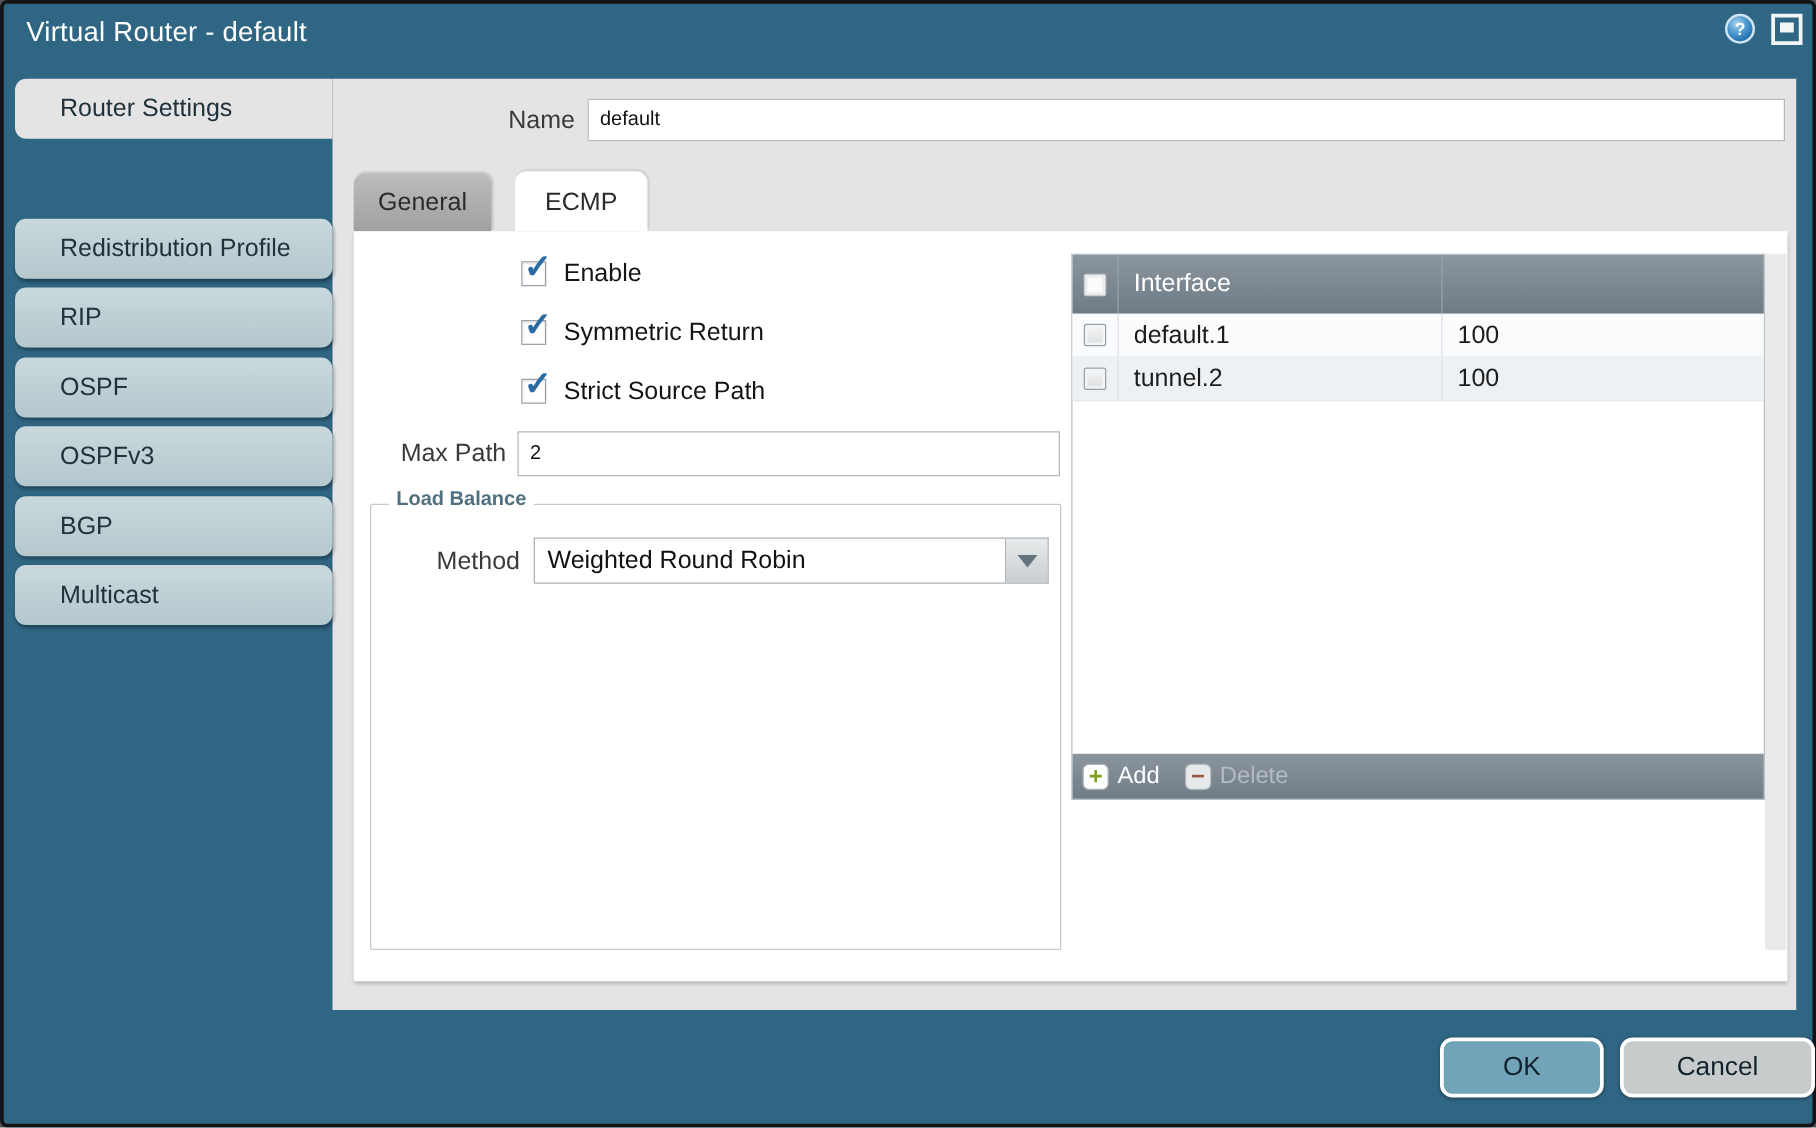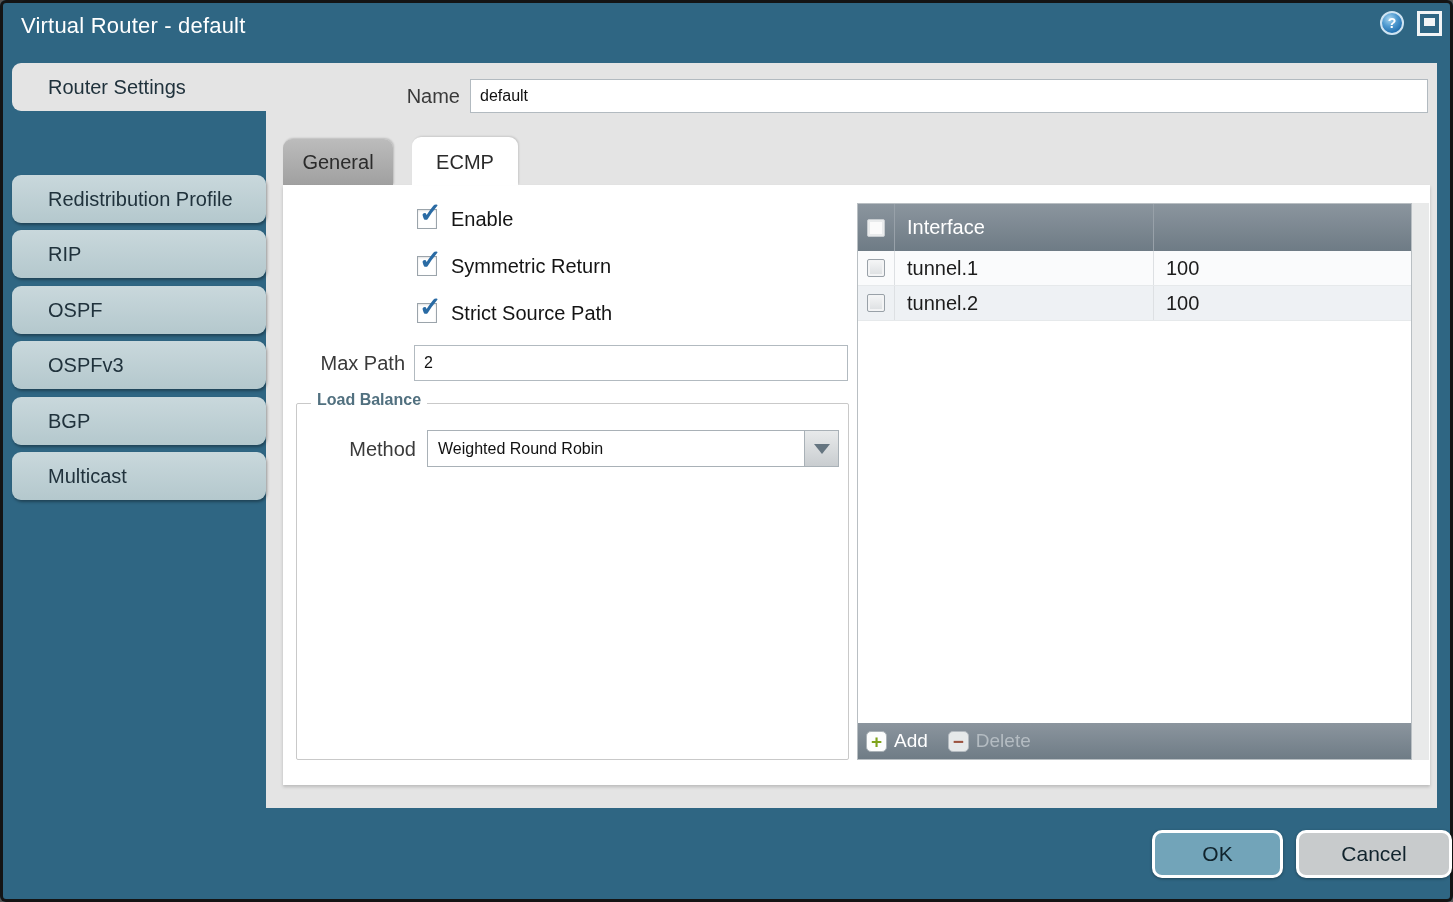--- a/index.html
+++ b/index.html
@@ -91,7 +91,7 @@
   .dd-arrow { width: 0; height: 0; border-left: 8px solid transparent; border-right: 8px solid transparent; border-top: 10px solid #657580; }
 
   
-  .iface-table { left: 857px; top: 203px; width: 555px; height: 557px; border: 1px solid #b9bfc3; background: #fff; z-index: 4; }
+  .iface-table { left: 857px; top: 203px; width: 555px; height: 437px; border: 1px solid #b9bfc3; background: #fff; z-index: 4; }
   .t-header { display: flex; height: 47px; background: linear-gradient(180deg,#8b959e,#6e7b85); color: #fff; font-size: 20px; }
   .t-header .hcell { display: flex; align-items: center; border-right: 1px solid #98a1a9; }
   .col-cb { width: 37px; justify-content: center; }

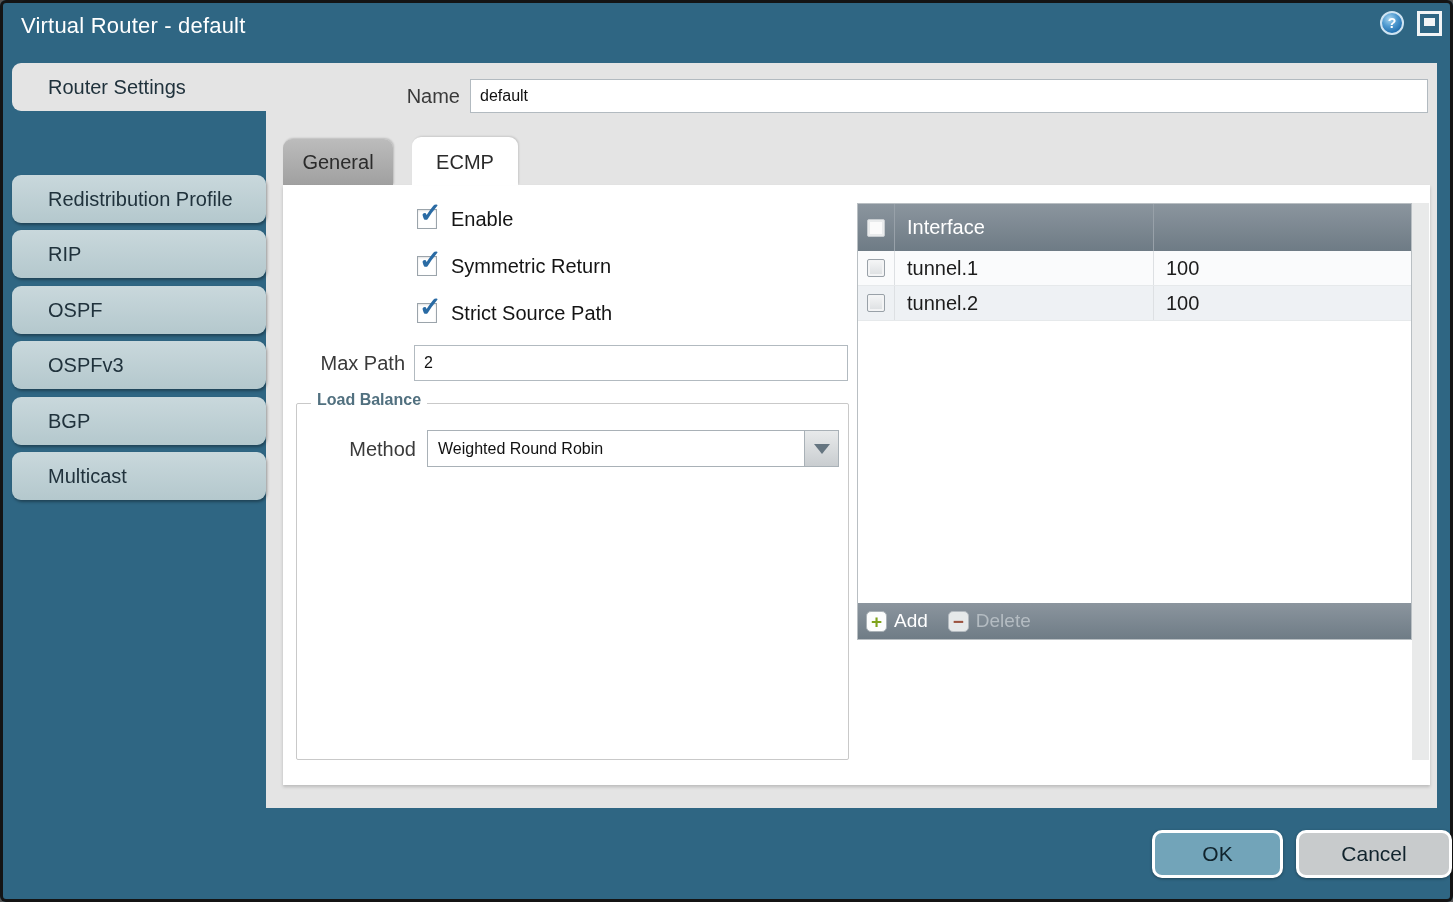--- a/index.html
+++ b/index.html
@@ -210,7 +210,7 @@
       <div class="cell col-cb">
         <span class="row-cb"></span>
       </div>
-      <div class="cell col-iface">tunnel.1</div>
+      <div class="cell col-iface">default.1</div>
       <div class="cell col-weight">100</div>
     </div>
     <div class="t-row even">

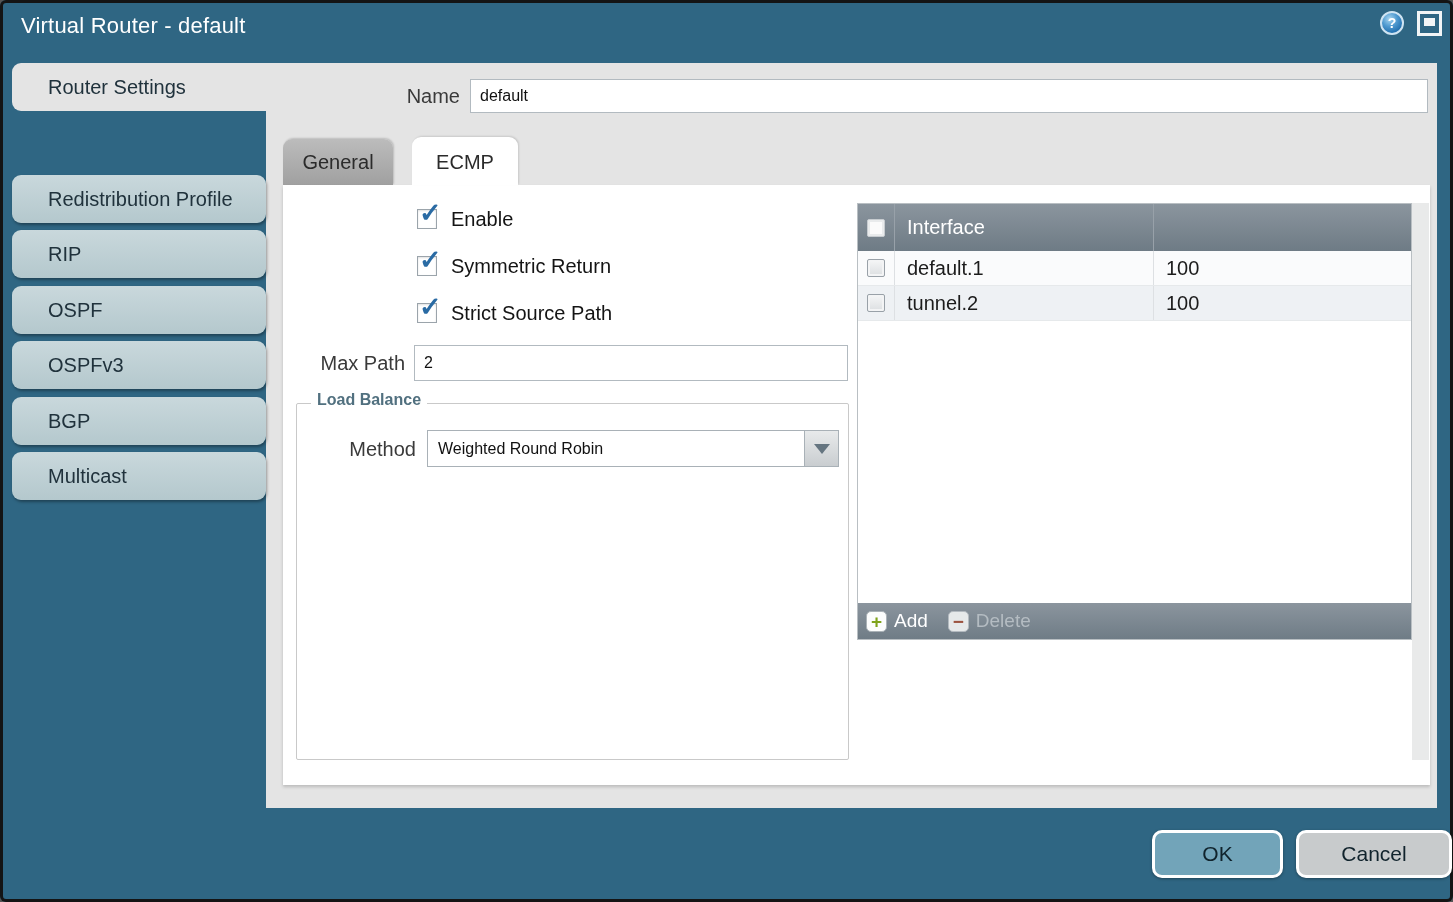--- a/index.html
+++ b/index.html
@@ -80,7 +80,7 @@
   .method-label { left: 300px; width: 116px; top: 438px; text-align: right; font-size: 20px; color: #3a3a3a; z-index: 5; }
   .dropdown { left: 427px; top: 430px; width: 412px; height: 37px; display: flex; z-index: 5; cursor: pointer; }
   .dd-text {
-    flex: 1; border: 1px solid #a9b1b7; background: #fff; font-size: 16px;
+    flex: 1; border: 1px solid #a9b1b7; background: #fff; font-size: 20px;
     padding-left: 10px; line-height: 35px; color: #111; overflow: hidden; white-space: nowrap;
   }
   .dd-btn {

